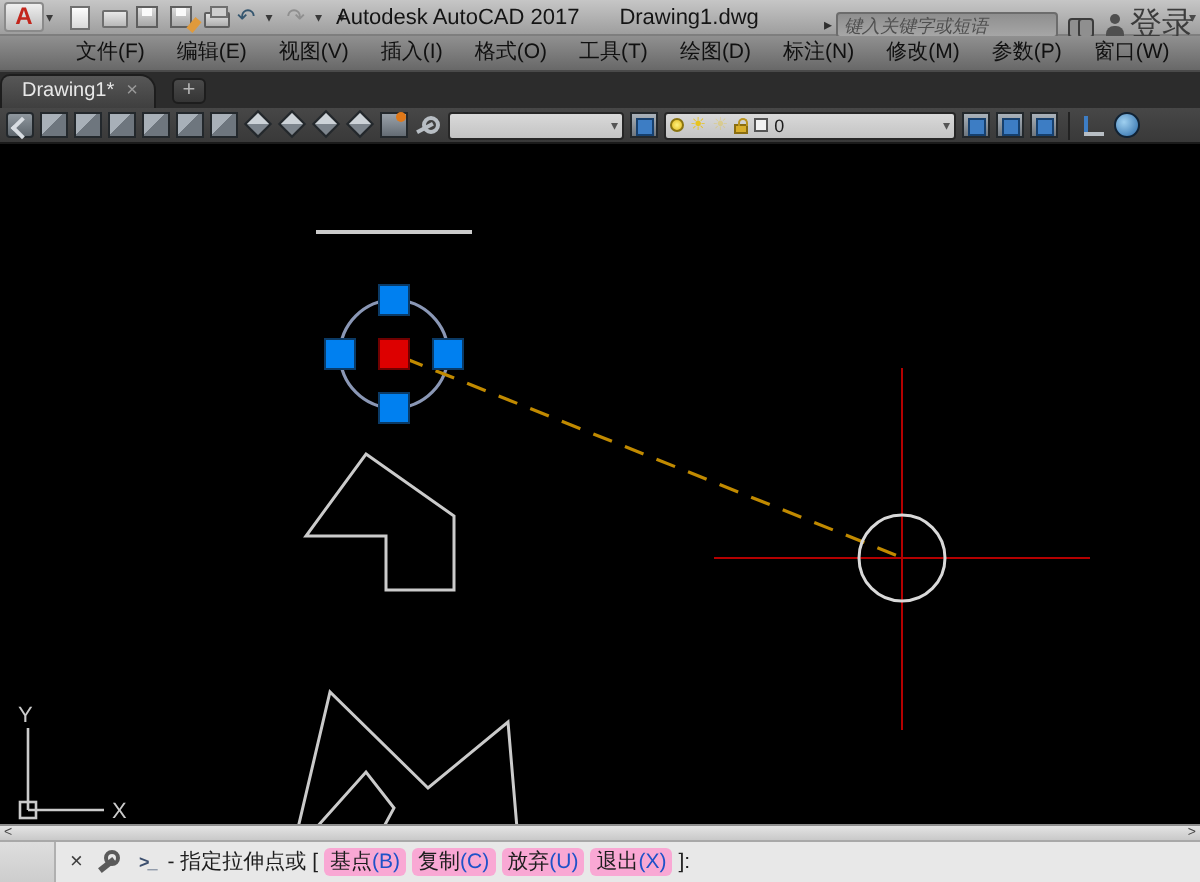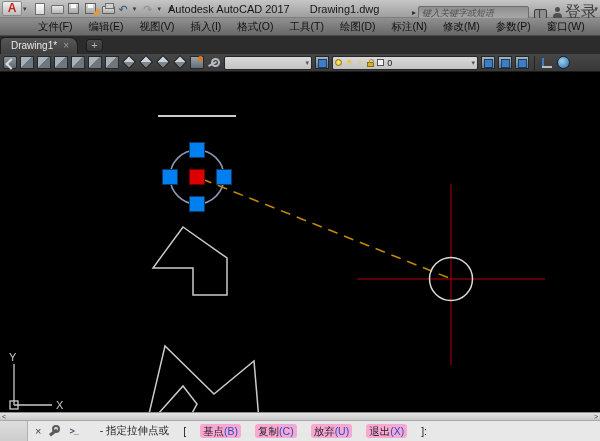--- a/index.html
+++ b/index.html
@@ -114,7 +114,7 @@
   .cmd-wrench::before { content:""; position:absolute; left:1px; top:6px; width:9px; height:3px; background:#5a5a5a; transform:rotate(-38deg); }
   .cmd-wrench::after { content:""; position:absolute; right:0; top:0; width:4px; height:4px; border:2px solid #5a5a5a; border-radius:50%; }
   .cmd-badge { margin-left:9px; font-size:9px; color:#3c4f6e; font-weight:bold; letter-spacing:-1px; }
-  .cmd-text { margin-left:22px; font-size:10.5px; color:#1e1e1e; display:flex; align-items:center; gap:14px; white-space:nowrap; }
+  .cmd-text { margin-left:6px; font-size:10.5px; color:#1e1e1e; display:flex; align-items:center; gap:3px; white-space:nowrap; }
   .cmd-chip { background:#f9a8d4; border-radius:3px; padding:0 3px; line-height:14px; }
   .cmd-chip .key { color:#1e52c8; }
 </style>

